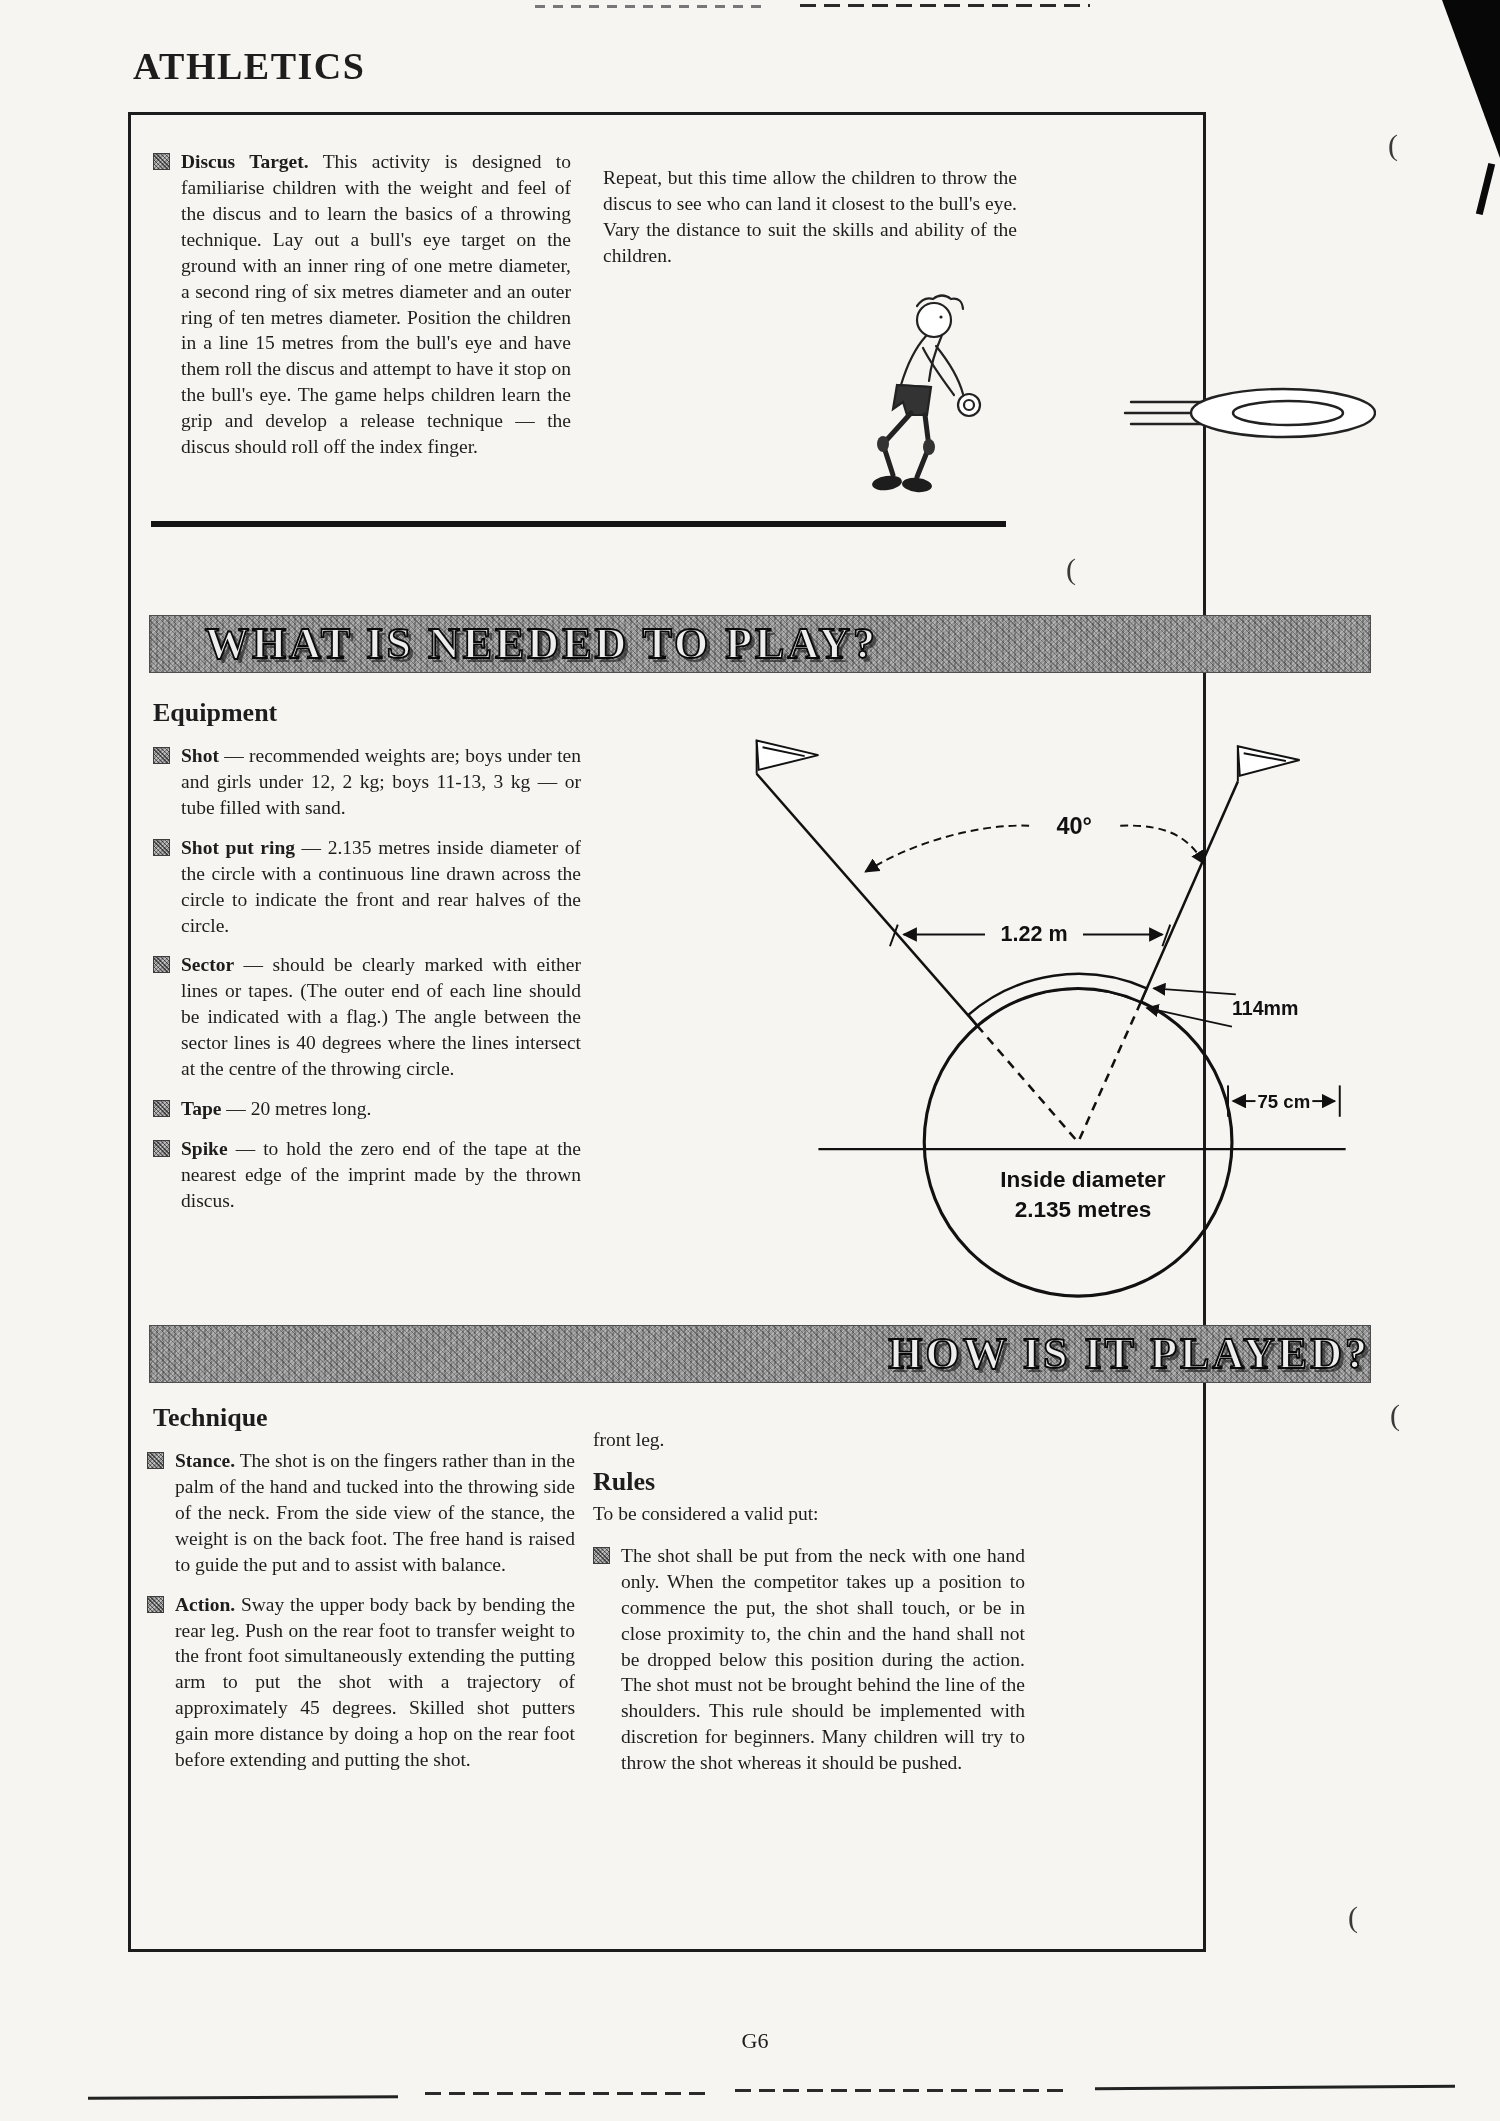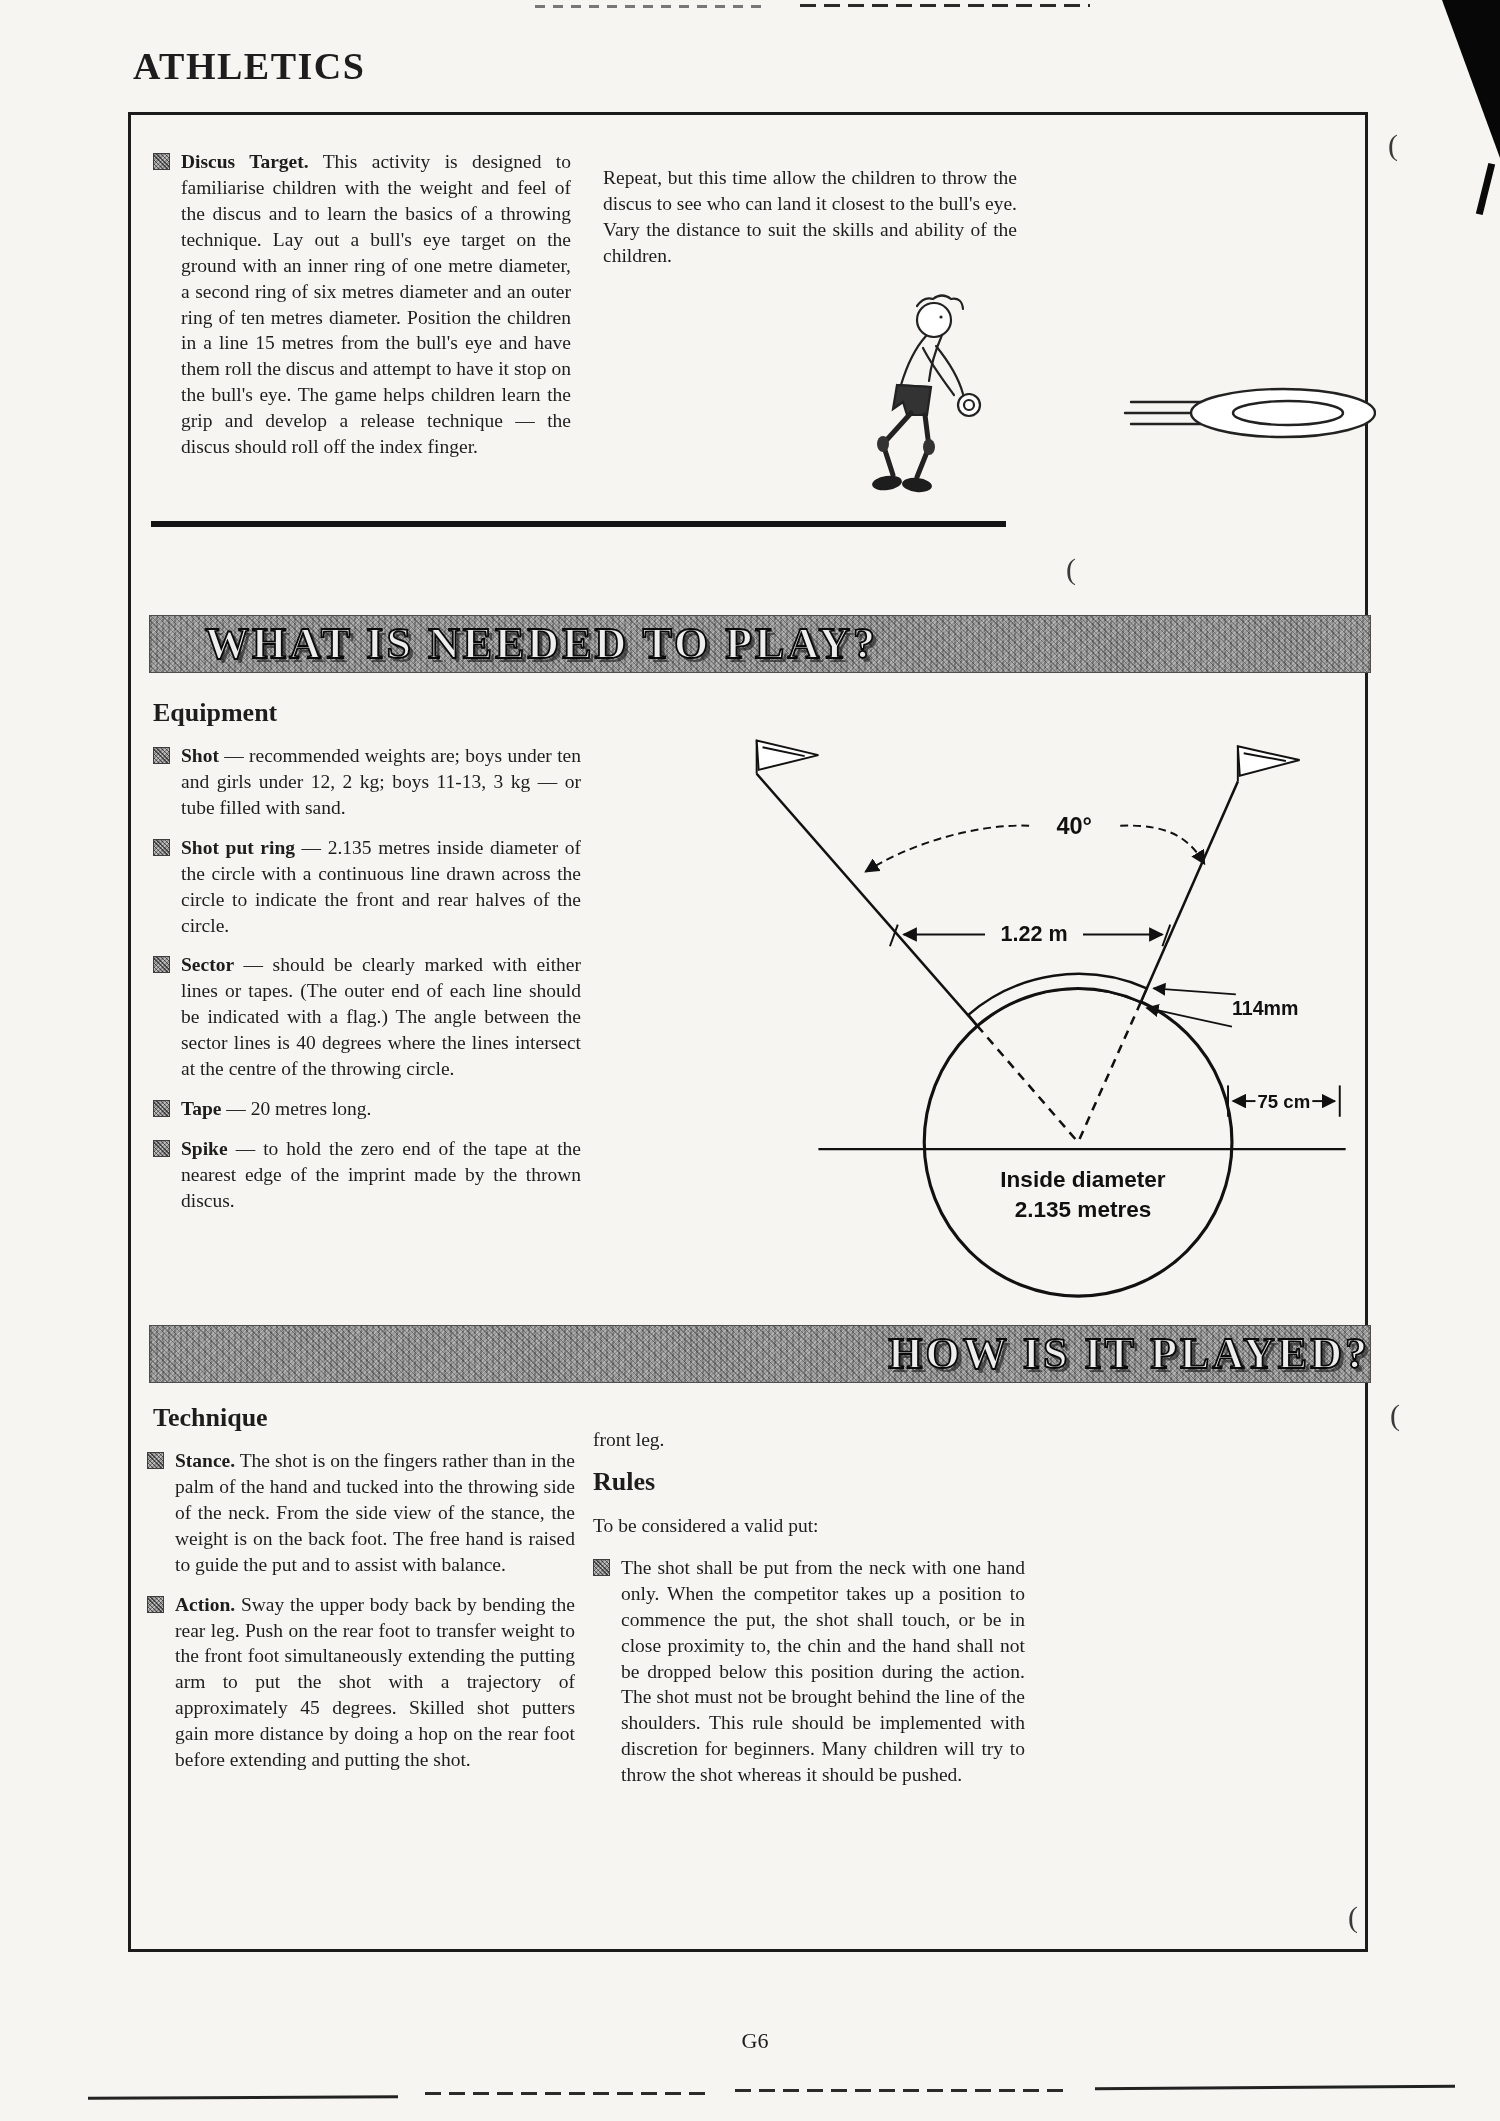--- a/index.html
+++ b/index.html
@@ -20,7 +20,7 @@
   .page-title { position:absolute; left:133px; top:44px; font-size:38px; font-weight:bold; letter-spacing:1.5px; }
 
   
-  .content-box { position:absolute; left:128px; top:112px; width:1240px; height:1840px; border:3px solid #1c1c1c; }
+  .content-box { position:absolute; left:128px; top:112px; width:1078px; height:1840px; border:3px solid #1c1c1c; }
 
   .para { text-align:justify; font-size:19.5px; line-height:1.33; }
 

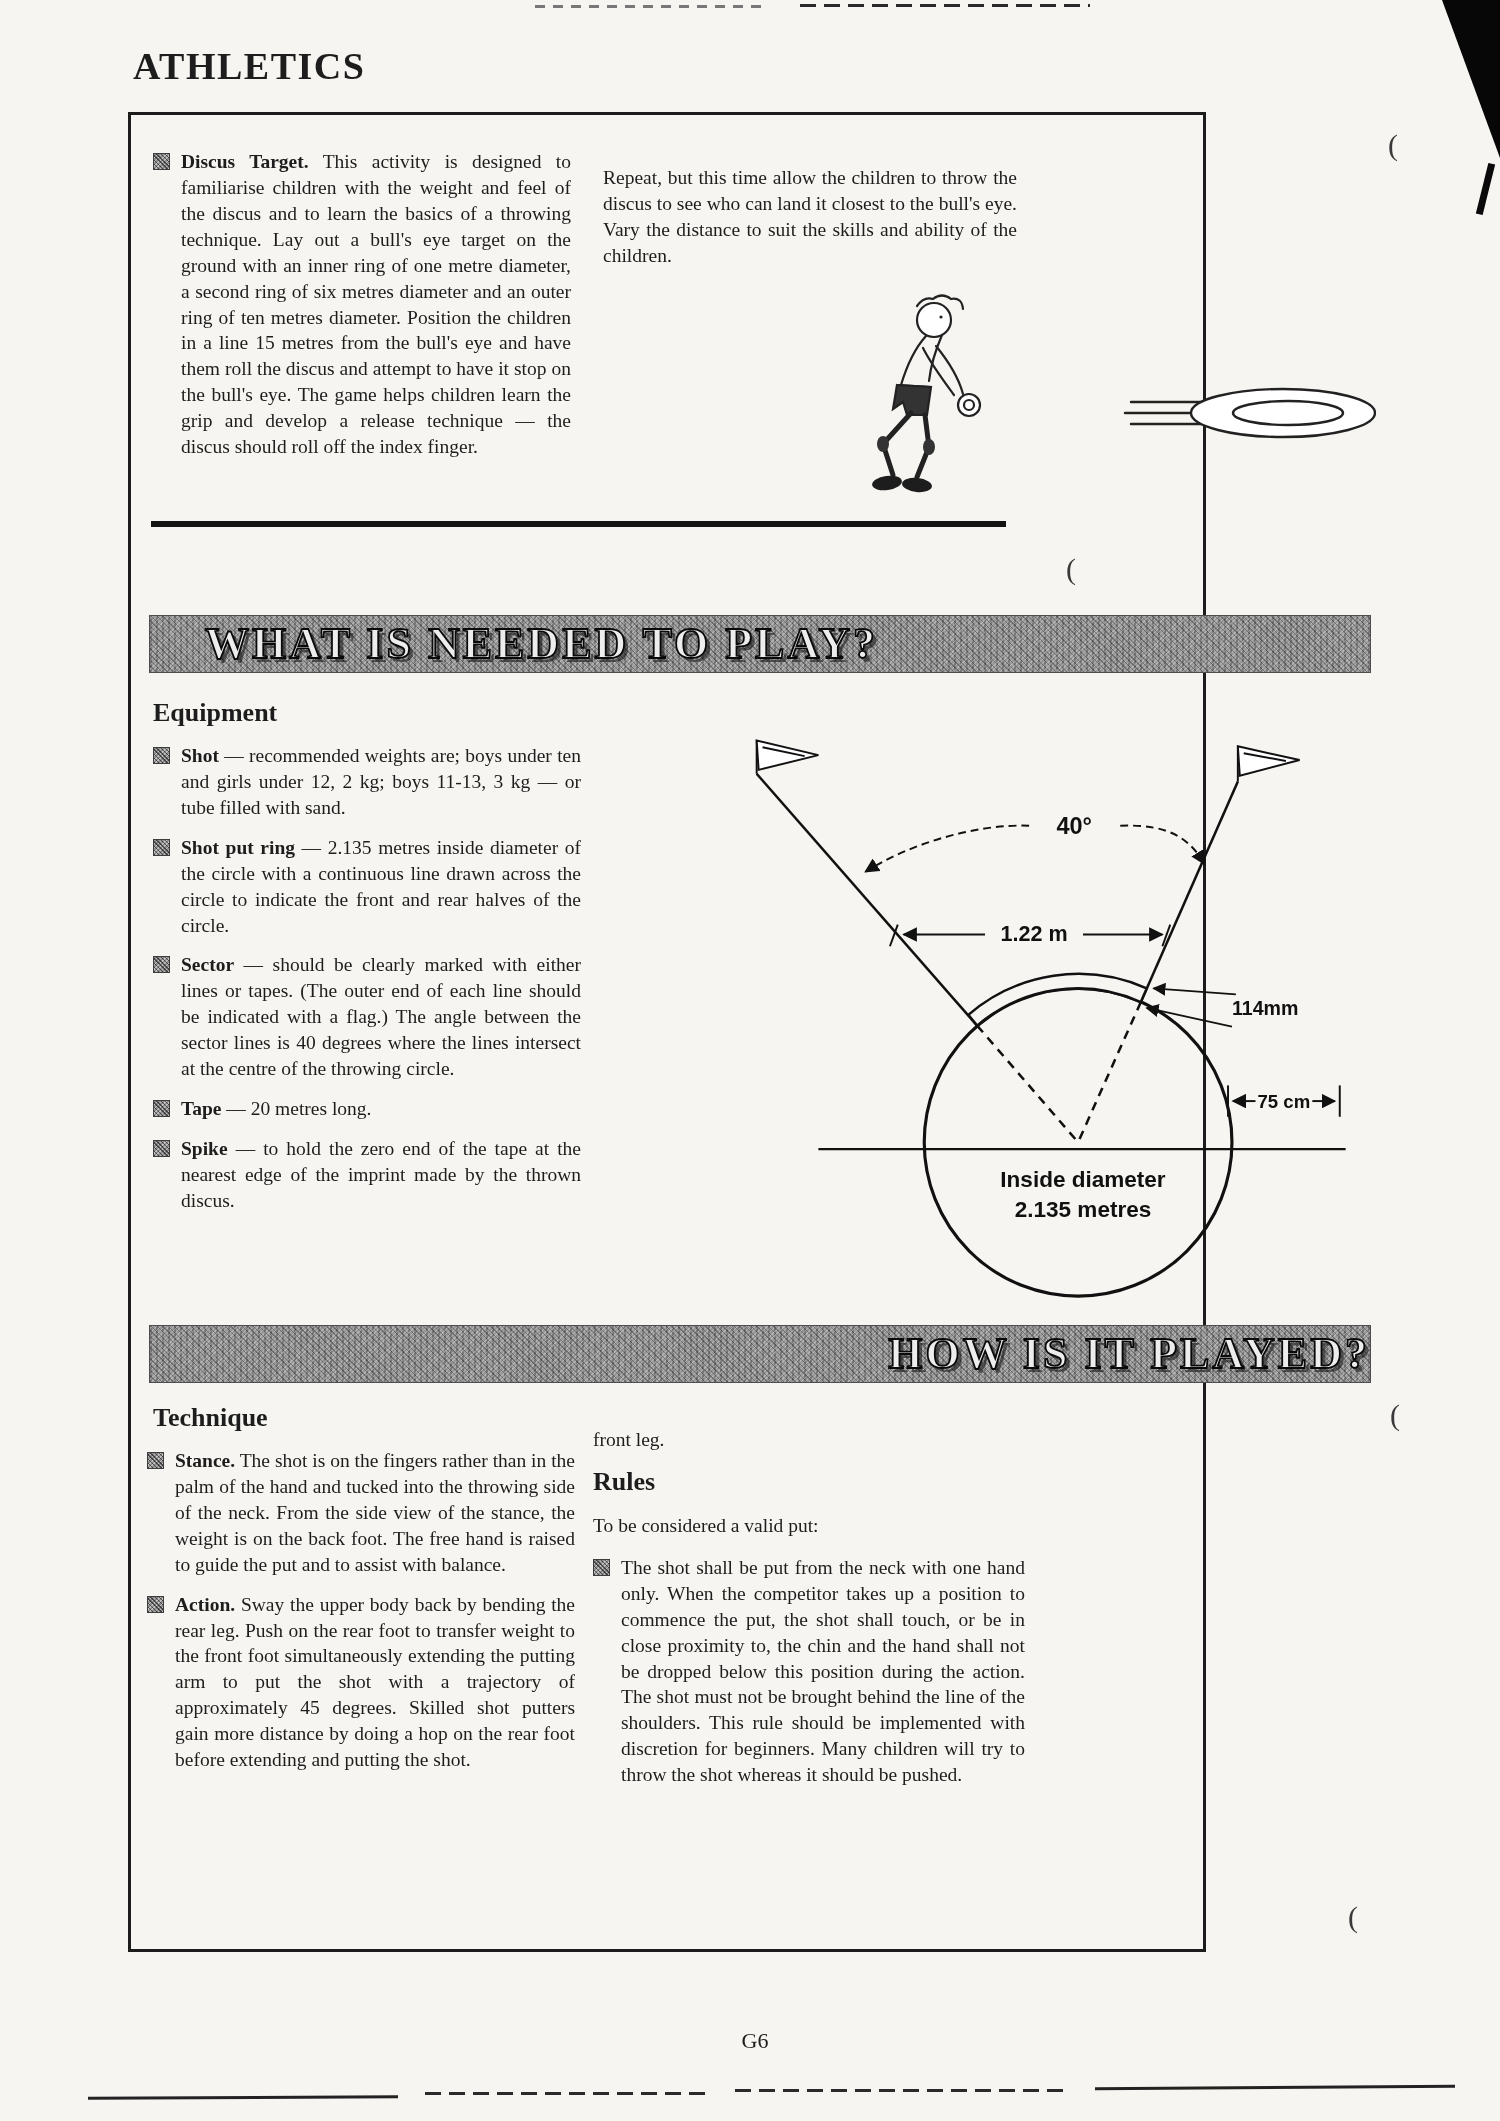--- a/index.html
+++ b/index.html
@@ -59,7 +59,7 @@
   .technique-list { position:absolute; left:16px; top:1333px; width:428px; }
 
   .rules-col { position:absolute; left:462px; top:1312px; width:432px; }
-  .rules-heading { margin-top:14px; margin-bottom:16px; }
+  .rules-heading { margin-top:14px; margin-bottom:4px; }
   .rules-intro { margin-bottom:16px; }
 
   .page-number { position:absolute; left:700px; top:2028px; width:110px; text-align:center; font-size:22px; }

